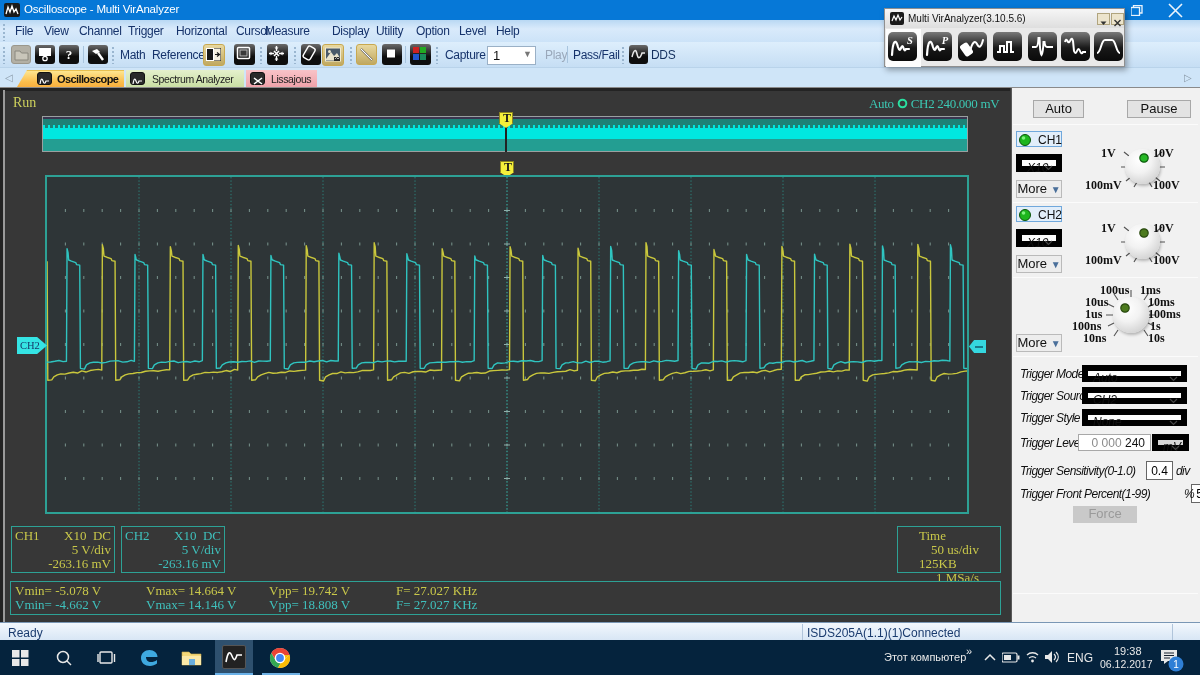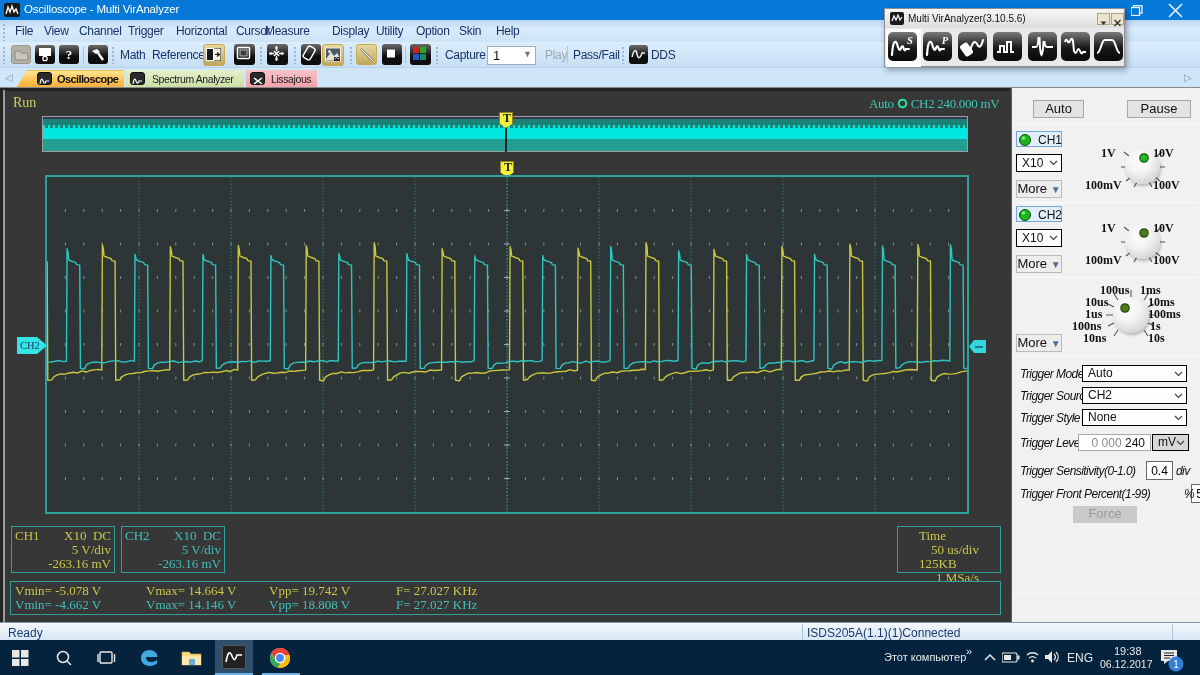--- a/index.html
+++ b/index.html
@@ -83,7 +83,7 @@
     <span style="left:332px">Display</span>
     <span style="left:376px">Utility</span>
     <span style="left:416px">Option</span>
-    <span style="left:459px">Skin</span>
+    <span style="left:459px">Level</span>
     <span style="left:496px">Help</span>
 </div>
 

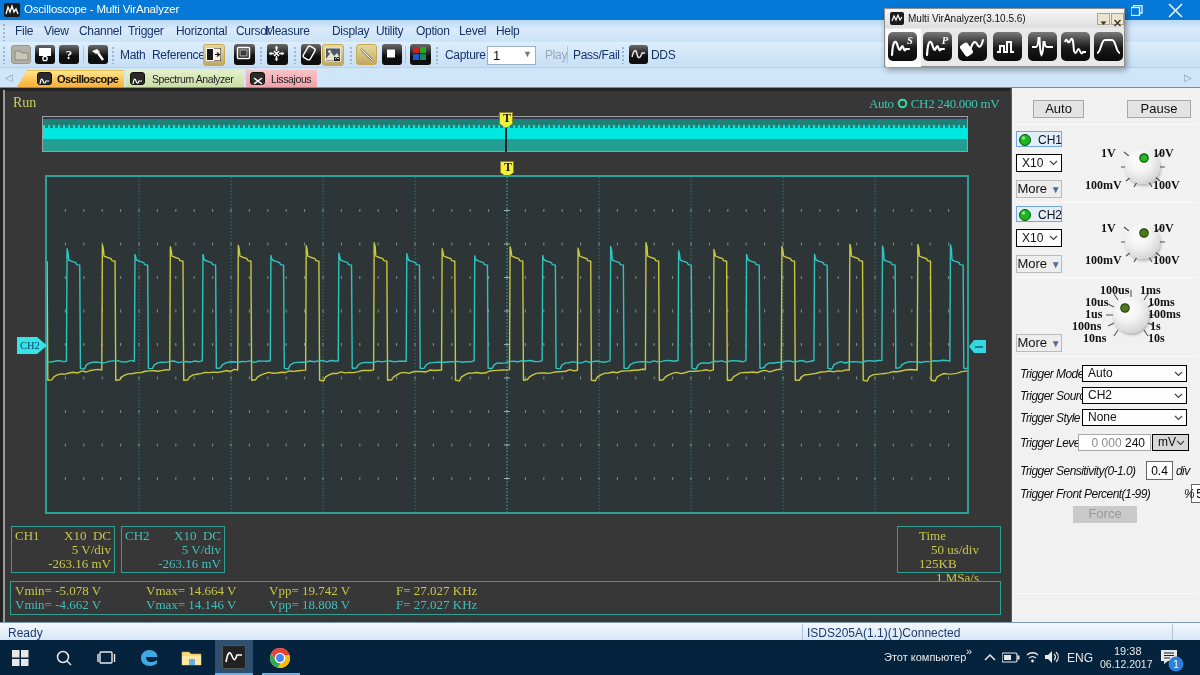--- a/index.html
+++ b/index.html
@@ -37,7 +37,7 @@
 #rpanel { left:1011px; top:88px; width:189px; height:534px; background:#f1f1f1; border-left:1px solid #5a5a5a; }
 .rp { position:absolute; font-size:12px; letter-spacing:-0.55px; color:#111;font-style:italic; }
 .btn { position:absolute; background:#e3e3e3; border:1px solid #a8a8a8; font-size:13px; color:#111; text-align:center; }
-.combo { position:absolute; background:#fdfdfd; border:1px solid #000000; font-size:13px; color:#111; }
+.combo { position:absolute; background:#fdfdfd; border:6px solid #000000; font-size:13px; color:#111;font-style:italic; }
 .combo .cv { position:absolute; left:5px; top:1px; font-size:12px; }
 .combo .ca { position:absolute; right:3px; top:5px; width:9px; height:6px; } .combo .ca svg { display:block; }
 .sepline { position:absolute; left:1013px; width:185px; height:1px; background:#dadada; border-bottom:1px solid #fbfbfb; }

